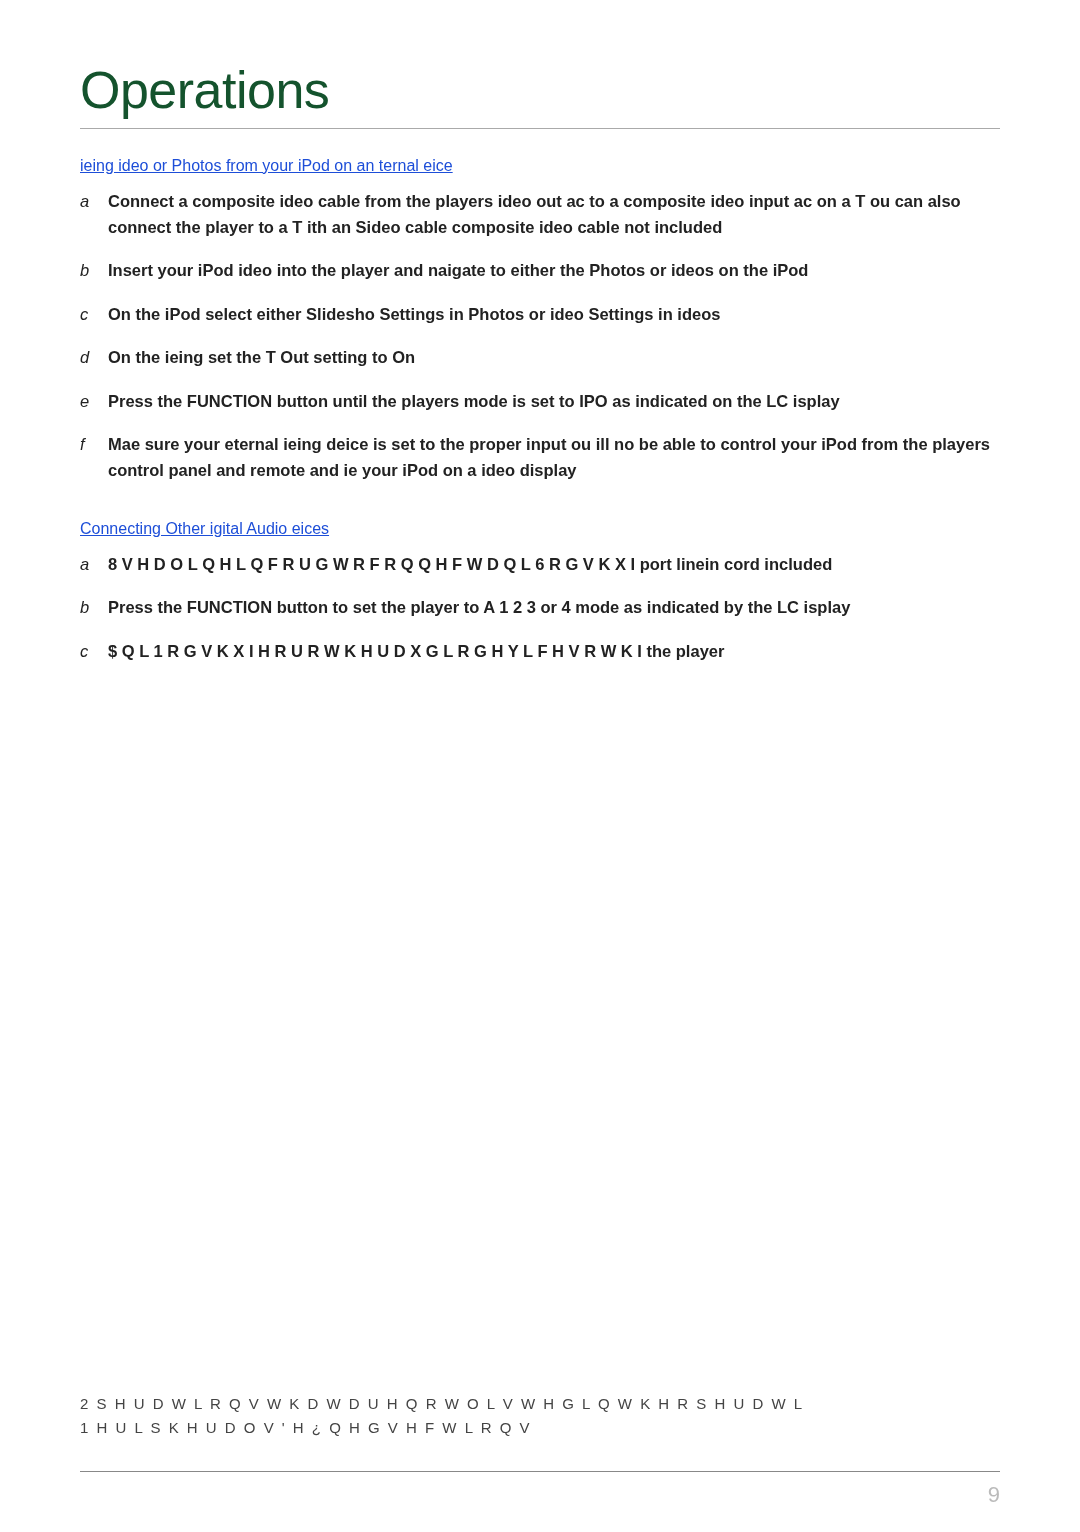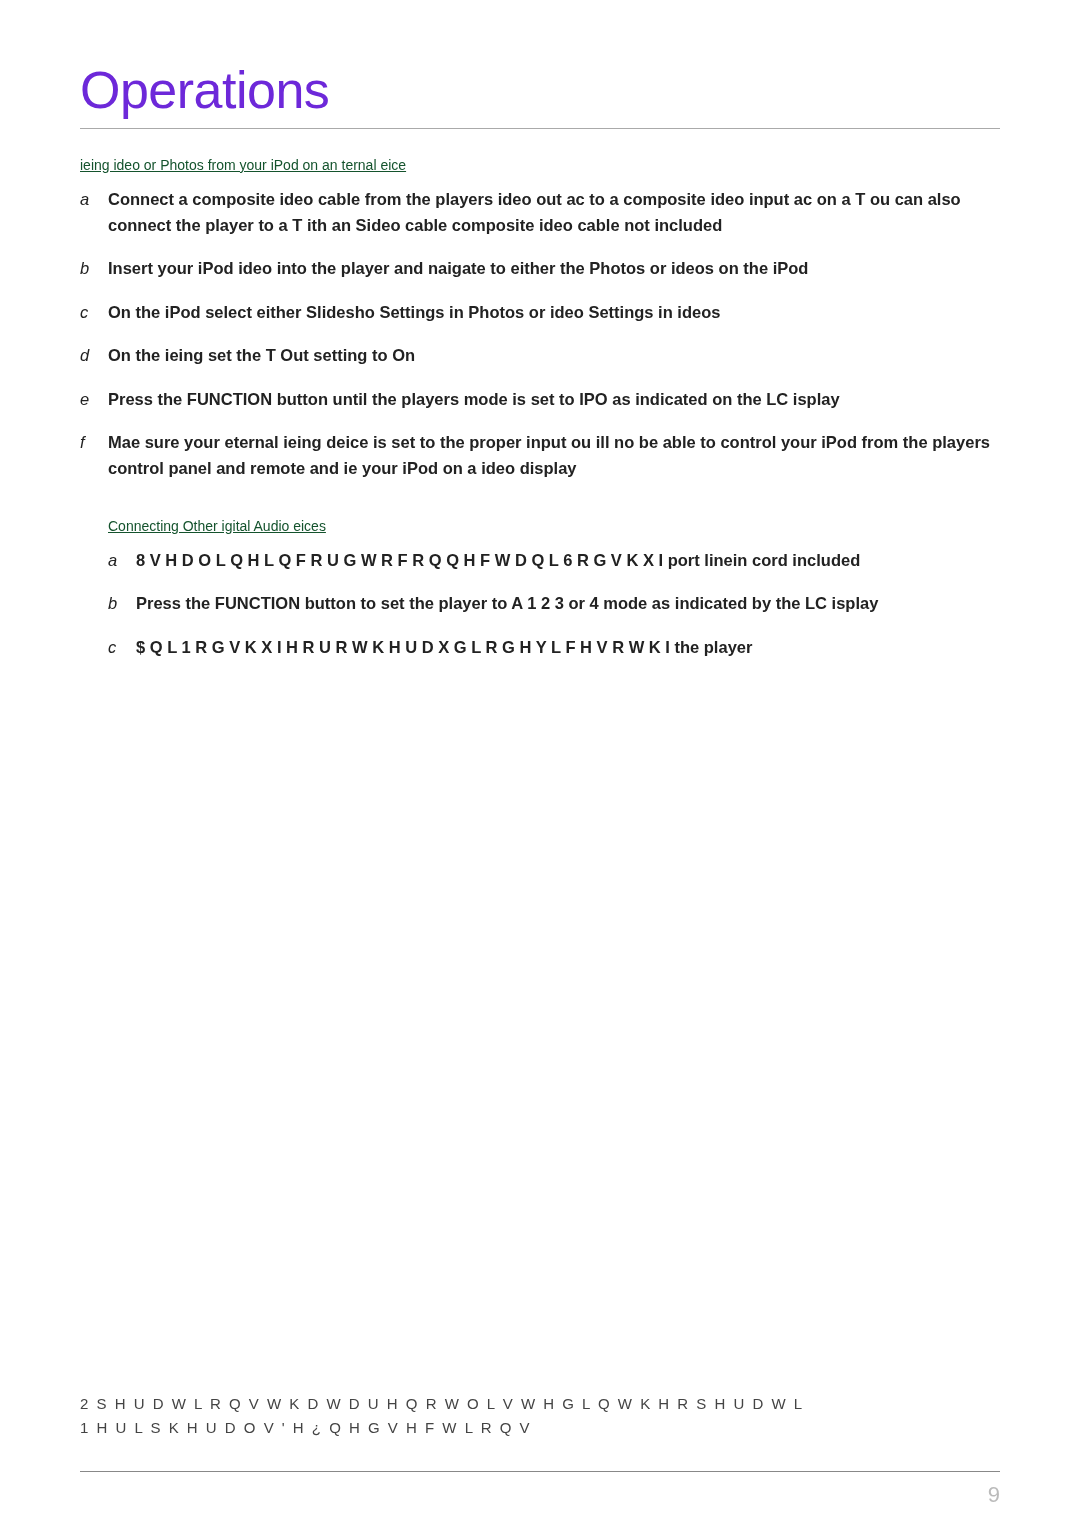--- a/index.html
+++ b/index.html
@@ -26,7 +26,7 @@
     .page-title {
       font-size: 52px;
       font-weight: 300;
-      color: #6d28d9;
+      color: #14532d;
       margin-bottom: 8px;
       letter-spacing: -0.5px;
     }

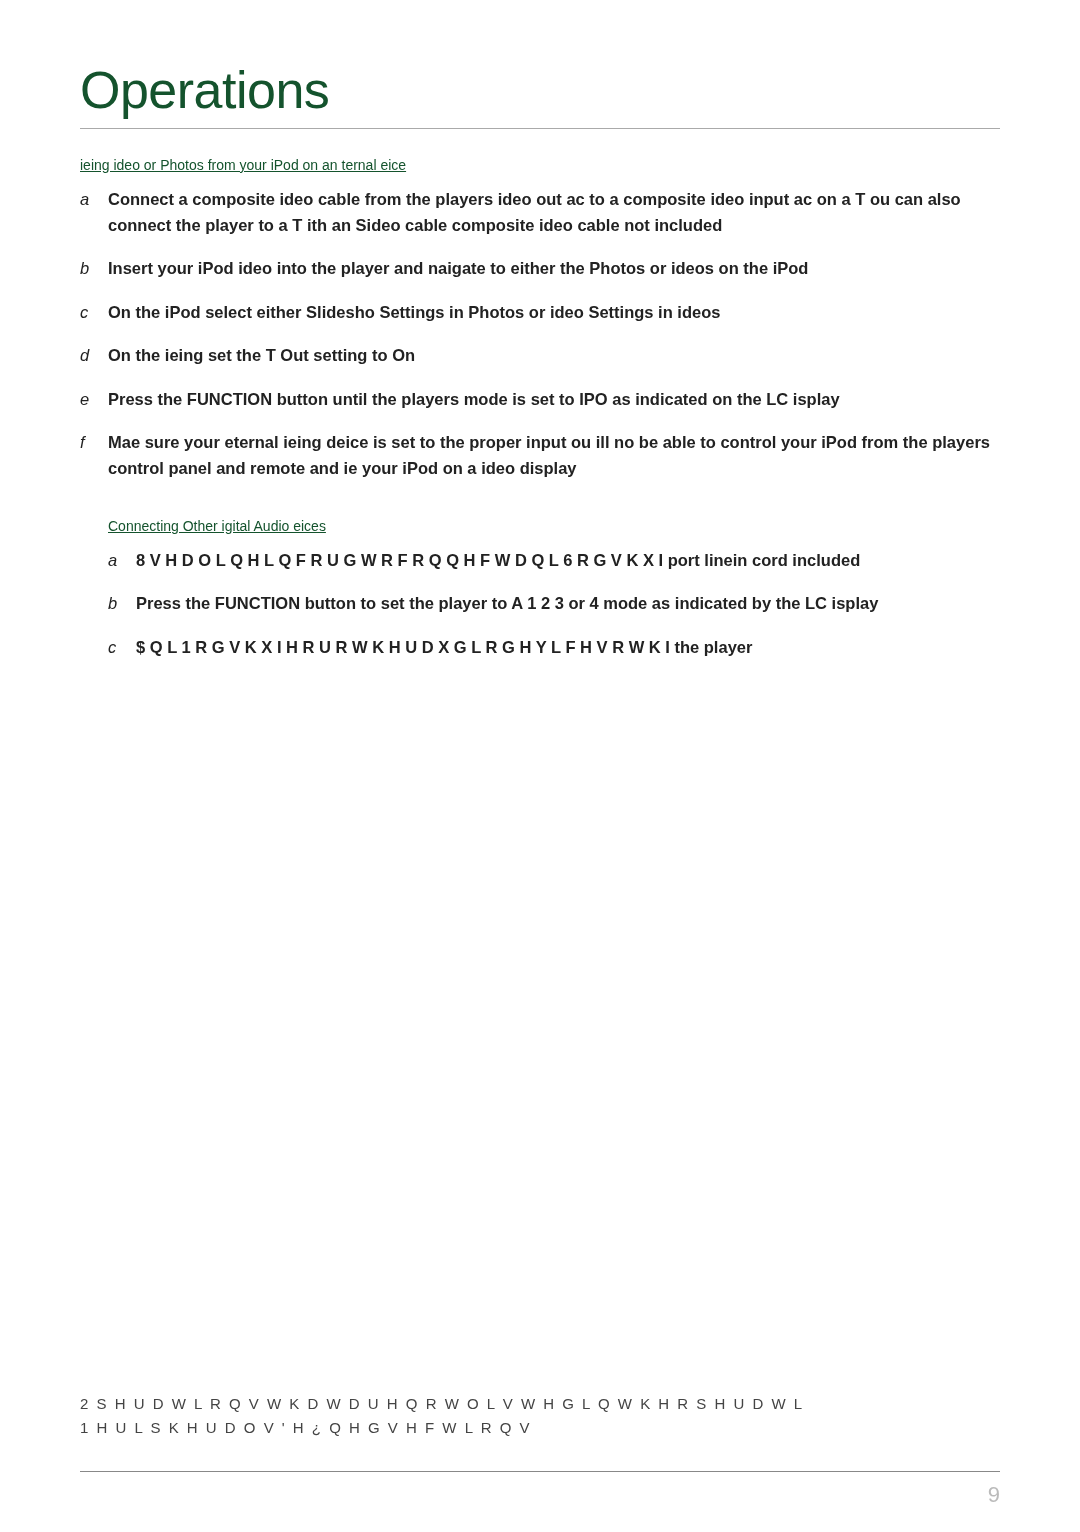--- a/index.html
+++ b/index.html
@@ -38,10 +38,10 @@
     }
 
     .section-heading {
-      font-size: 14px;
+      font-size: 16px;
       font-weight: normal;
       text-decoration: underline;
-      color: #14532d;
+      color: #1d4ed8;
       margin-bottom: 14px;
       margin-top: 8px;
     }

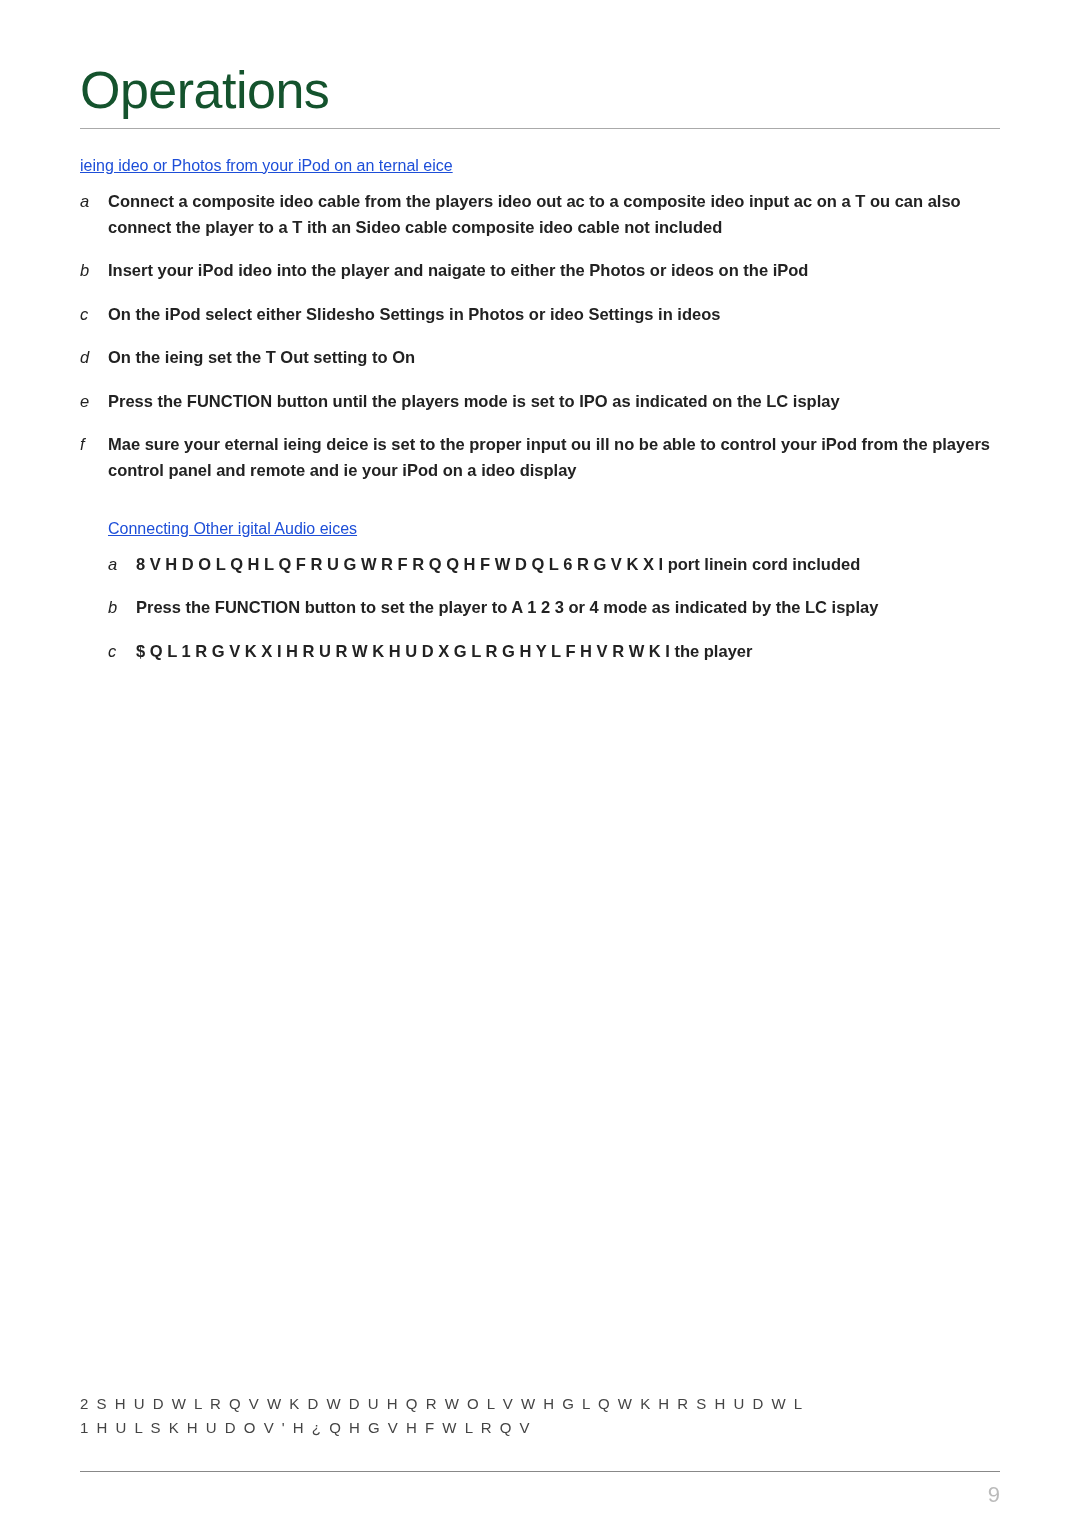--- a/index.html
+++ b/index.html
@@ -79,7 +79,6 @@
 
     .section-block-2 {
       margin-bottom: 36px;
-      margin-left: 28px;
     }
 
     .footer-text {

